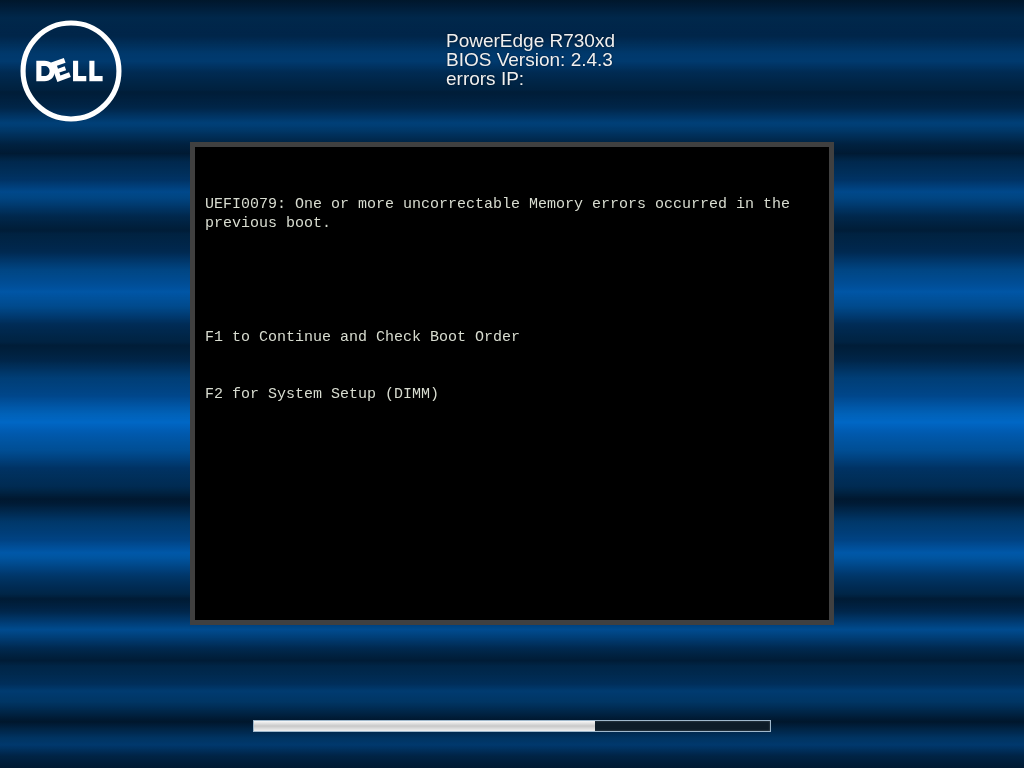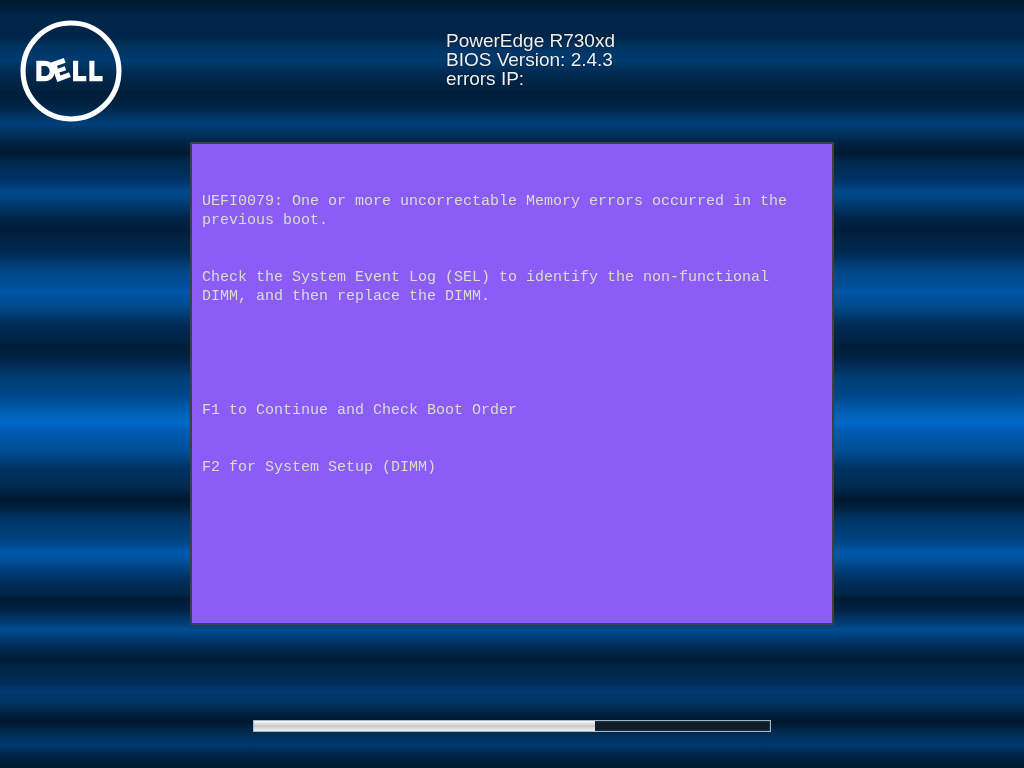--- a/index.html
+++ b/index.html
@@ -88,8 +88,8 @@
       left: 190px;
       width: 644px;
       height: 483px;
-      background: #8b5cf6;
-      border: 2px solid #404040;
+      background: #000000;
+      border: 5px solid #404040;
       padding: 10px 10px;
       font-family: "Courier New", Courier, monospace;
       font-size: 15px;

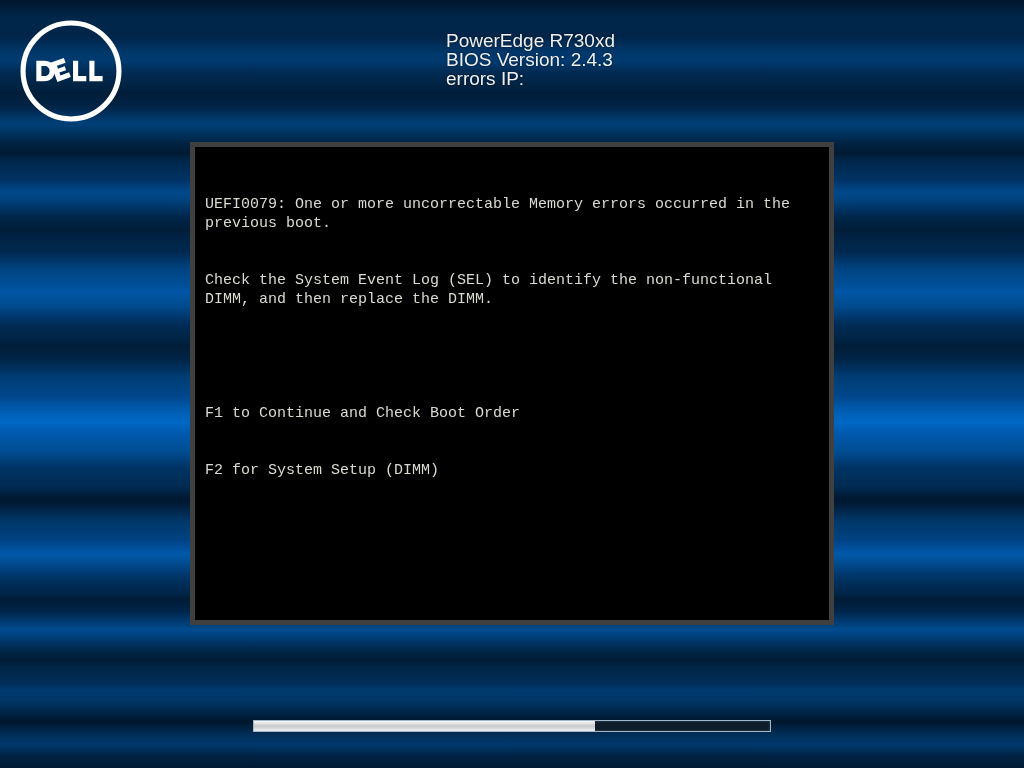--- a/index.html
+++ b/index.html
@@ -158,7 +158,6 @@
 
 <div class="terminal">
   <span class="line">UEFI0079: One or more uncorrectable Memory errors occurred in the previous boot.</span>
-  <span class="line">Check the System Event Log (SEL) to identify the non-functional DIMM, and then replace the DIMM.</span>
   <span class="blank"></span>
   <span class="line">F1 to Continue and Check Boot Order</span>
   <span class="line">F2 for System Setup (DIMM)</span>

